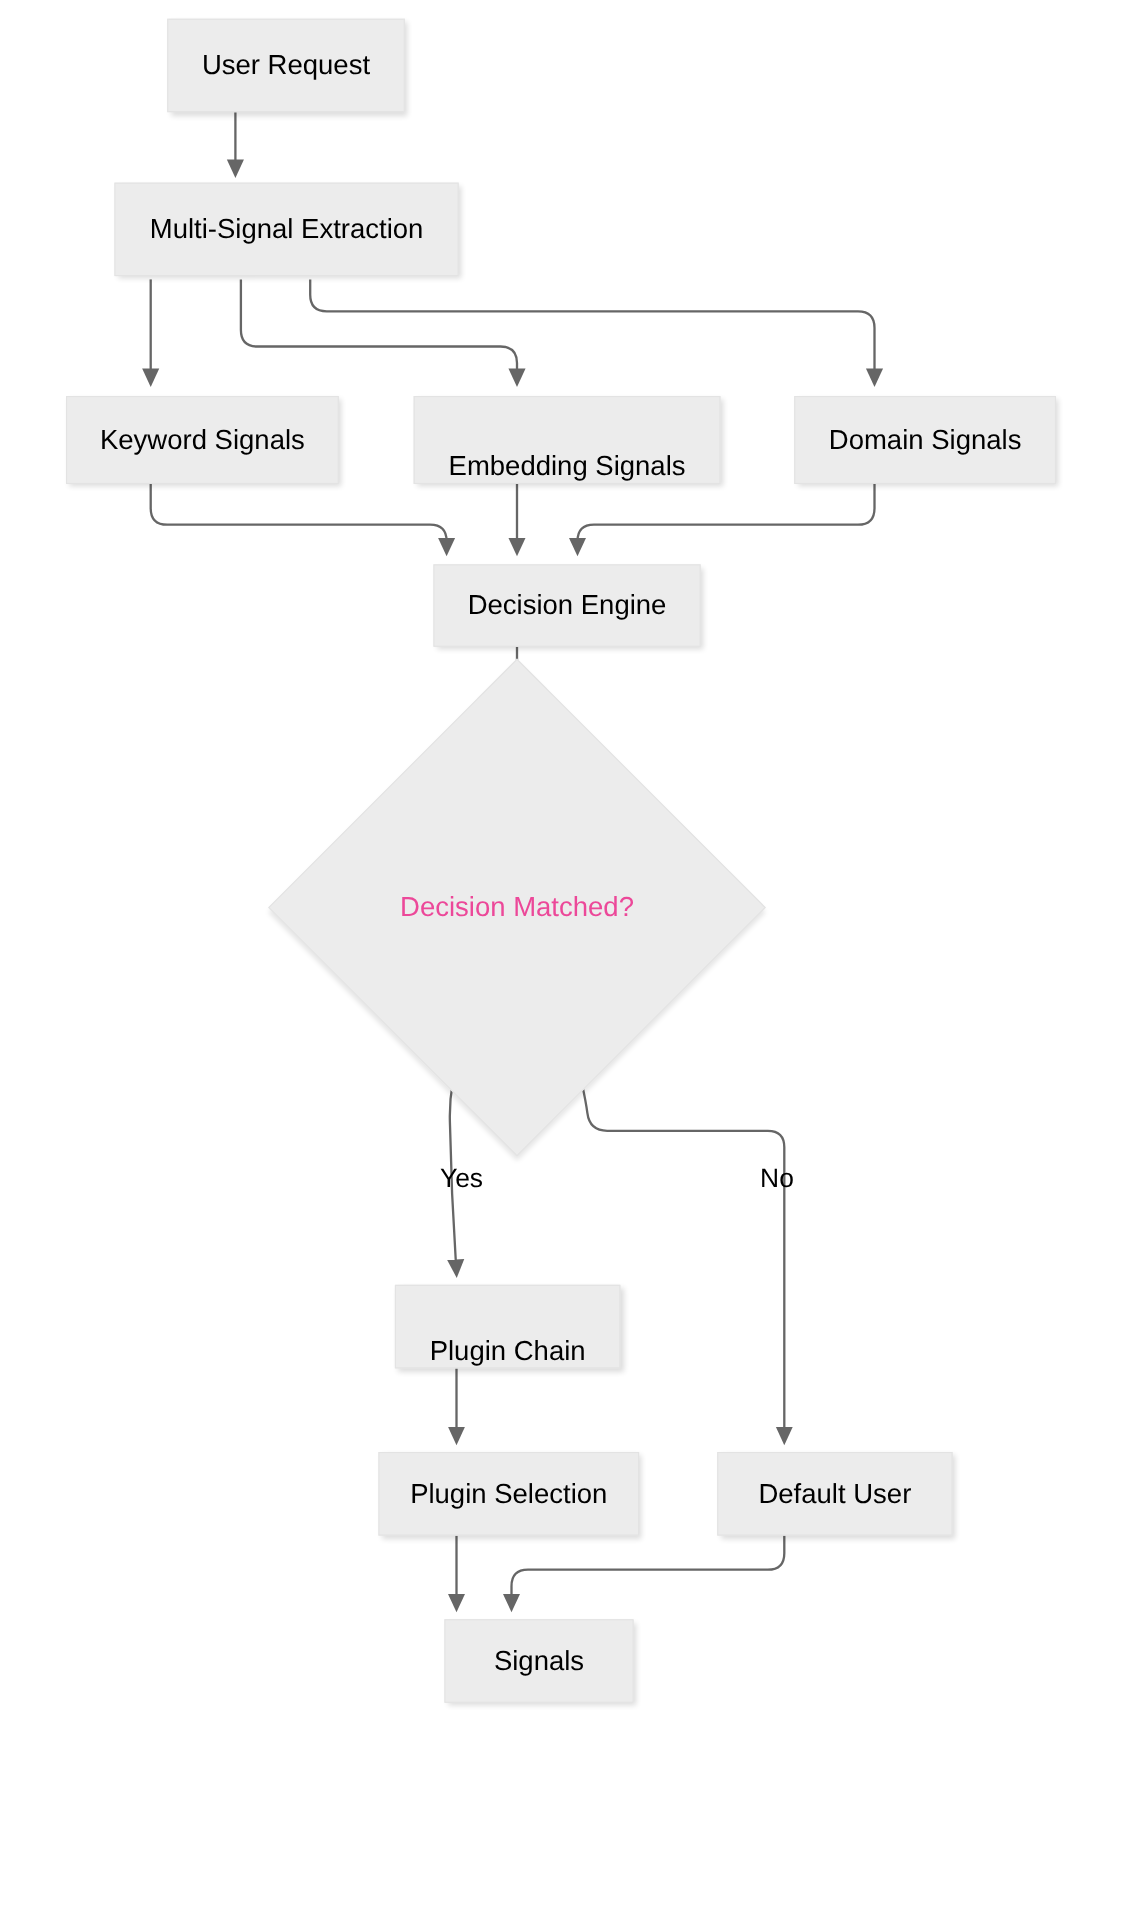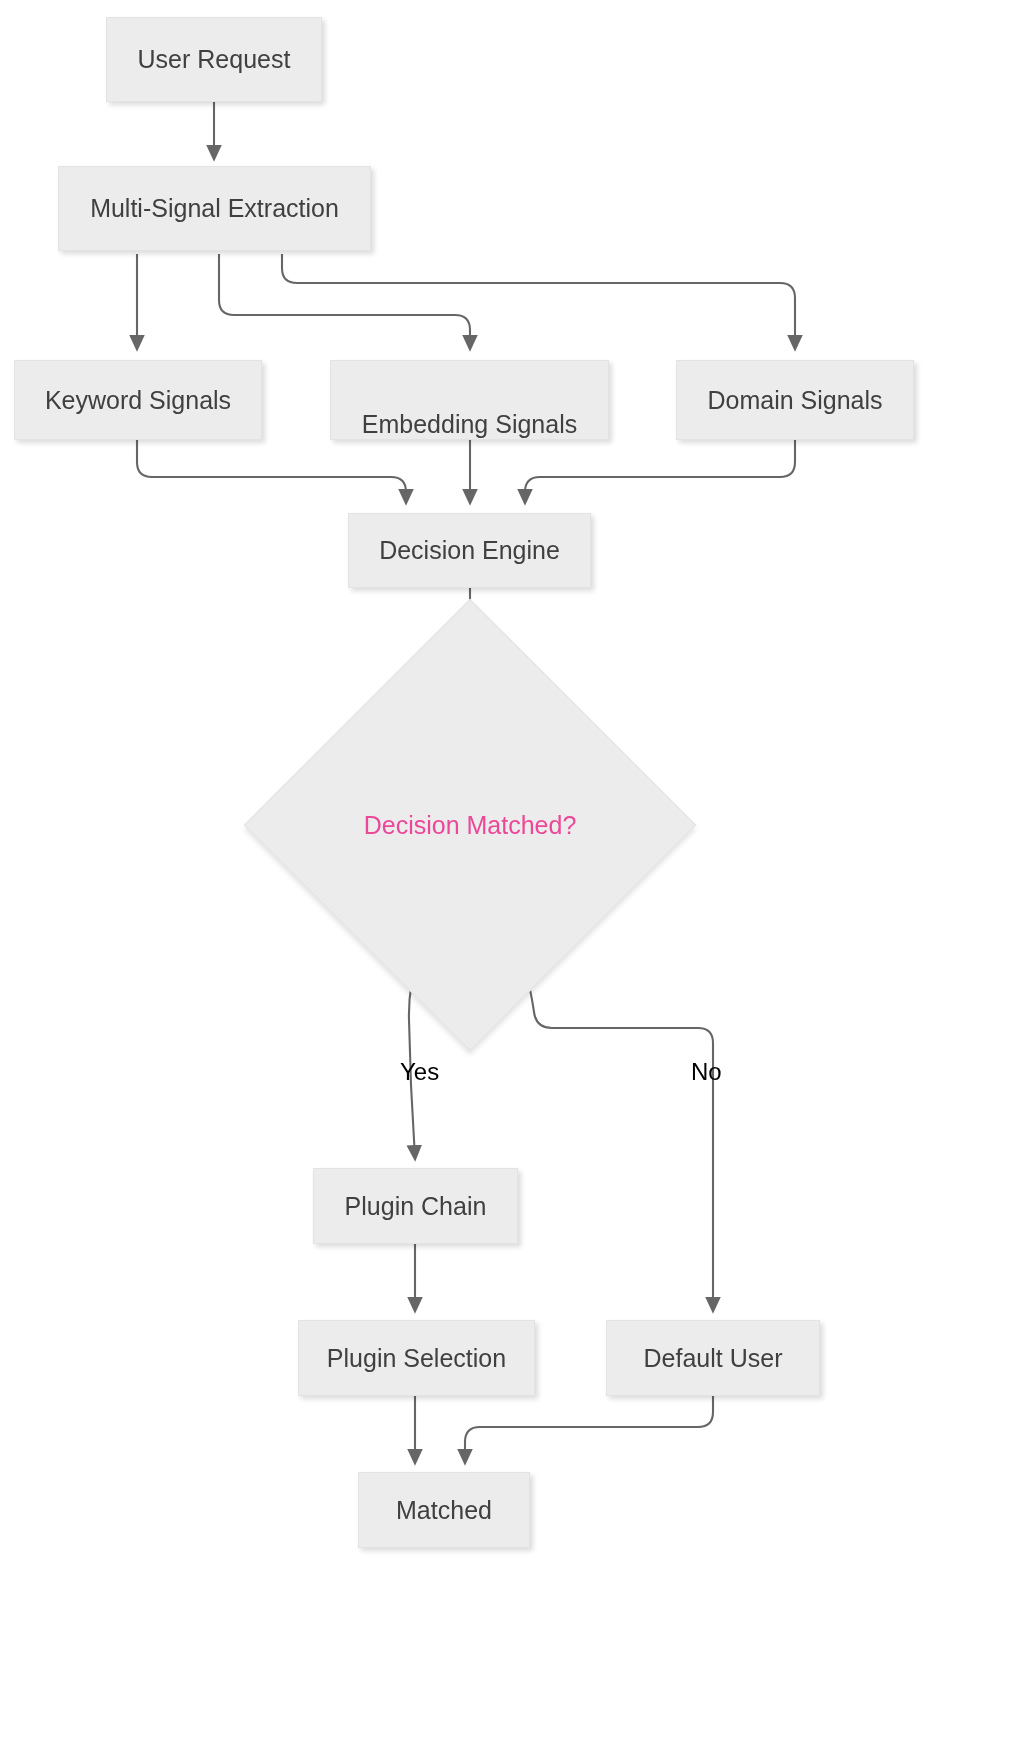--- a/index.html
+++ b/index.html
@@ -33,11 +33,12 @@
     display: flex;
     align-items: center;
     justify-content: center;
-    color: #404040;
+    color: #000000;
     font-size: 25px;
     line-height: 1.15;
     white-space: nowrap;
     z-index: 3;
+    margin-left: 46px;
   }
   .node-label {
     display: block;

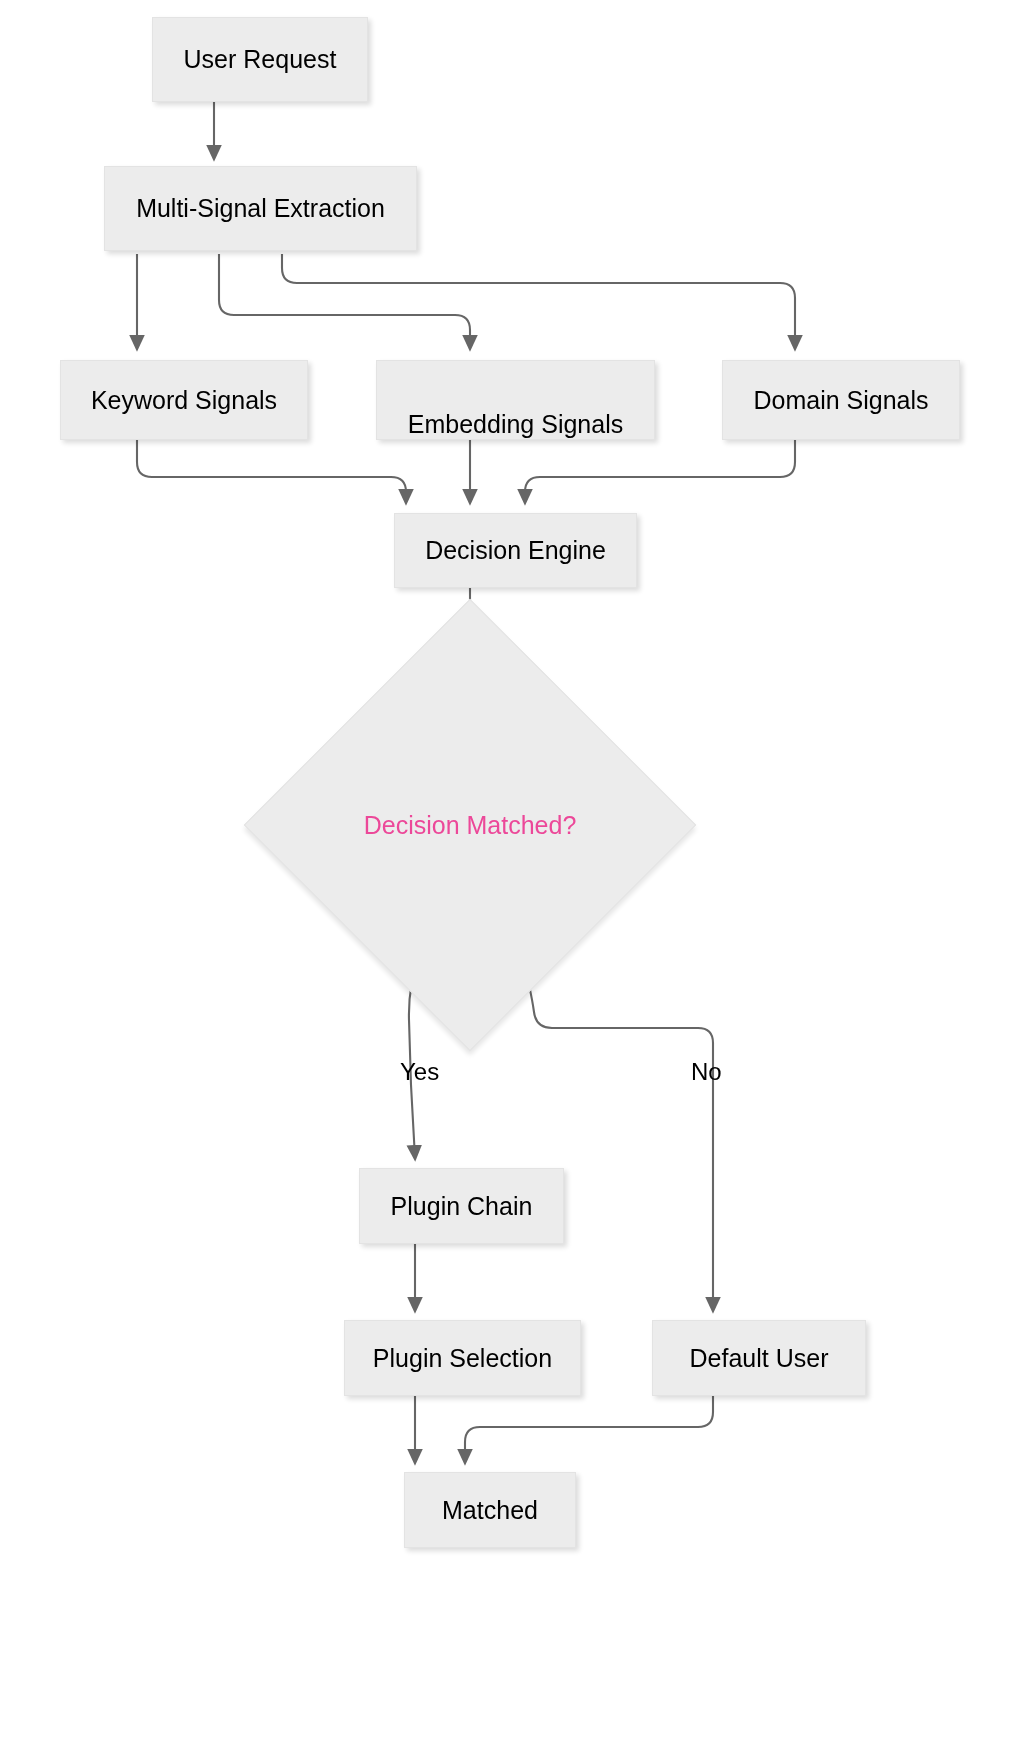--- a/index.html
+++ b/index.html
@@ -150,7 +150,7 @@
     <span class="decision-text">Decision Matched?</span>
   </div>
 
-  <div class="node" style="left:313px; top:1168px; width:205px; height:76px;">
+  <div class="node" style="left:313px; top:1168px; width:205px; height:76px;align-items:flex-end;">
     <span class="node-label">Plugin Chain</span>
   </div>
 

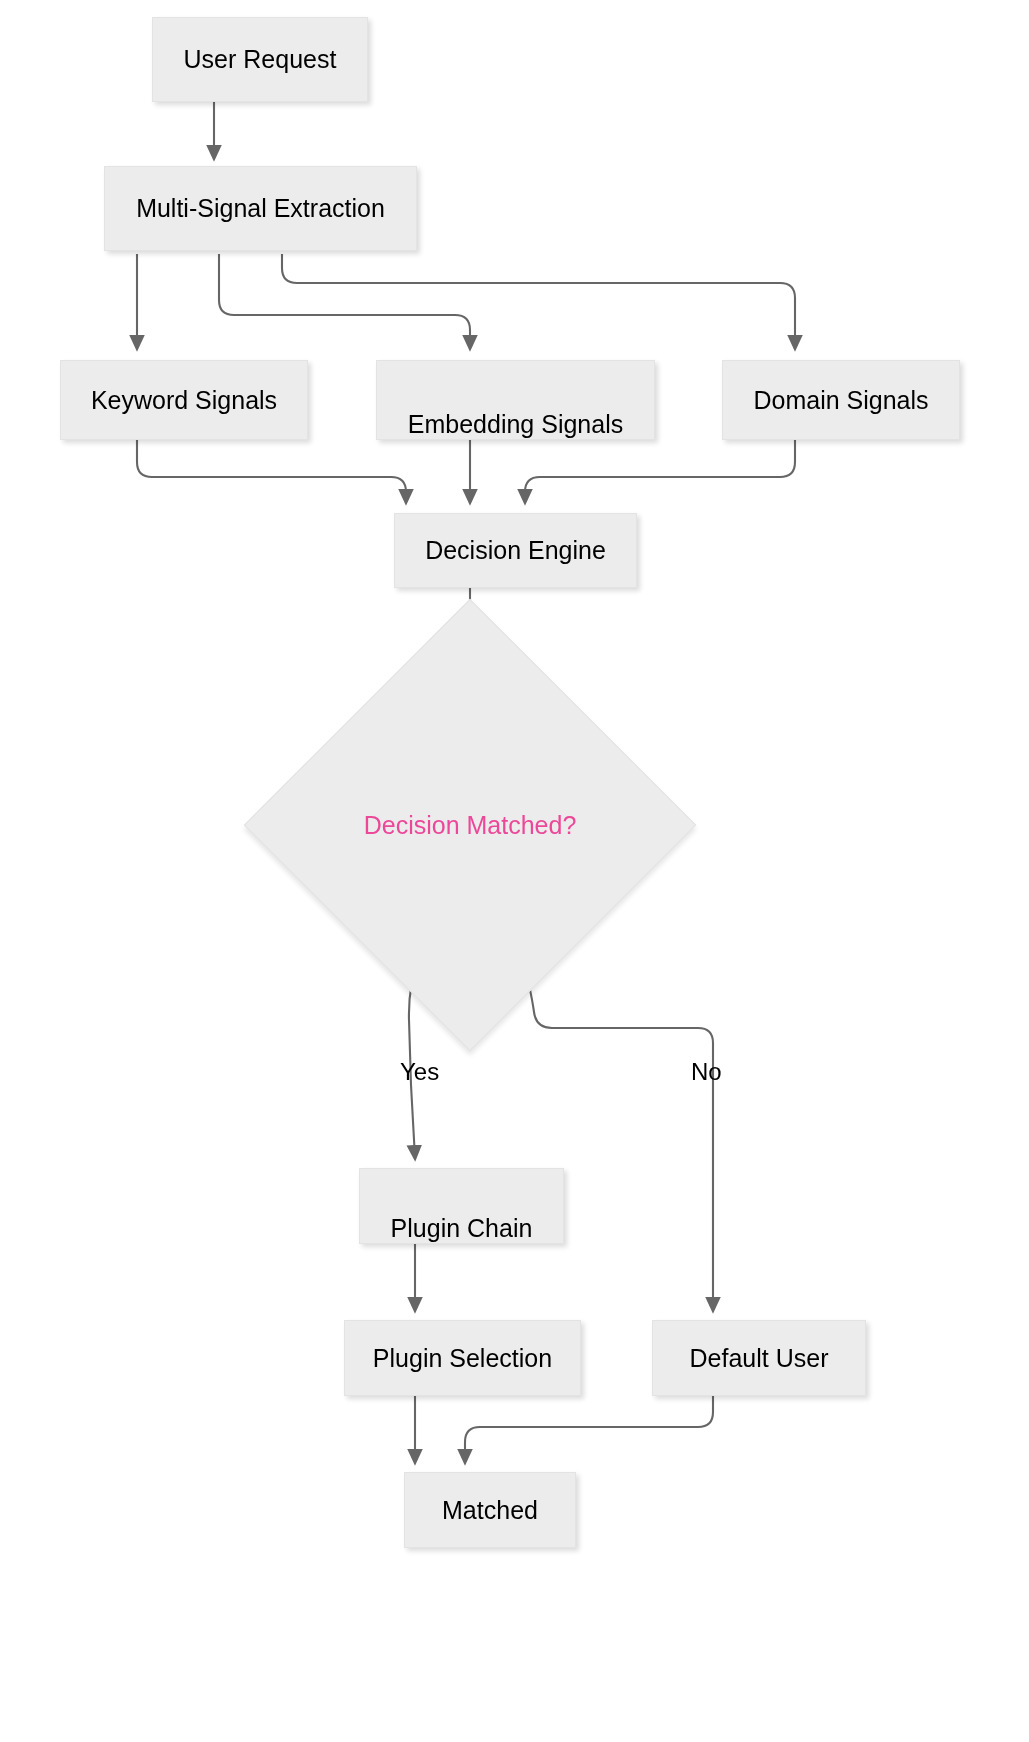--- a/index.html
+++ b/index.html
@@ -163,7 +163,7 @@
   </div>
 
   <div class="node" style="left:358px; top:1472px; width:172px; height:76px;">
-    <span class="node-label">Matched</span>
+    <span class="node-label">Signals</span>
   </div>
 
   <span class="edge-label" style="left:400px; top:1058px;">Yes</span>

